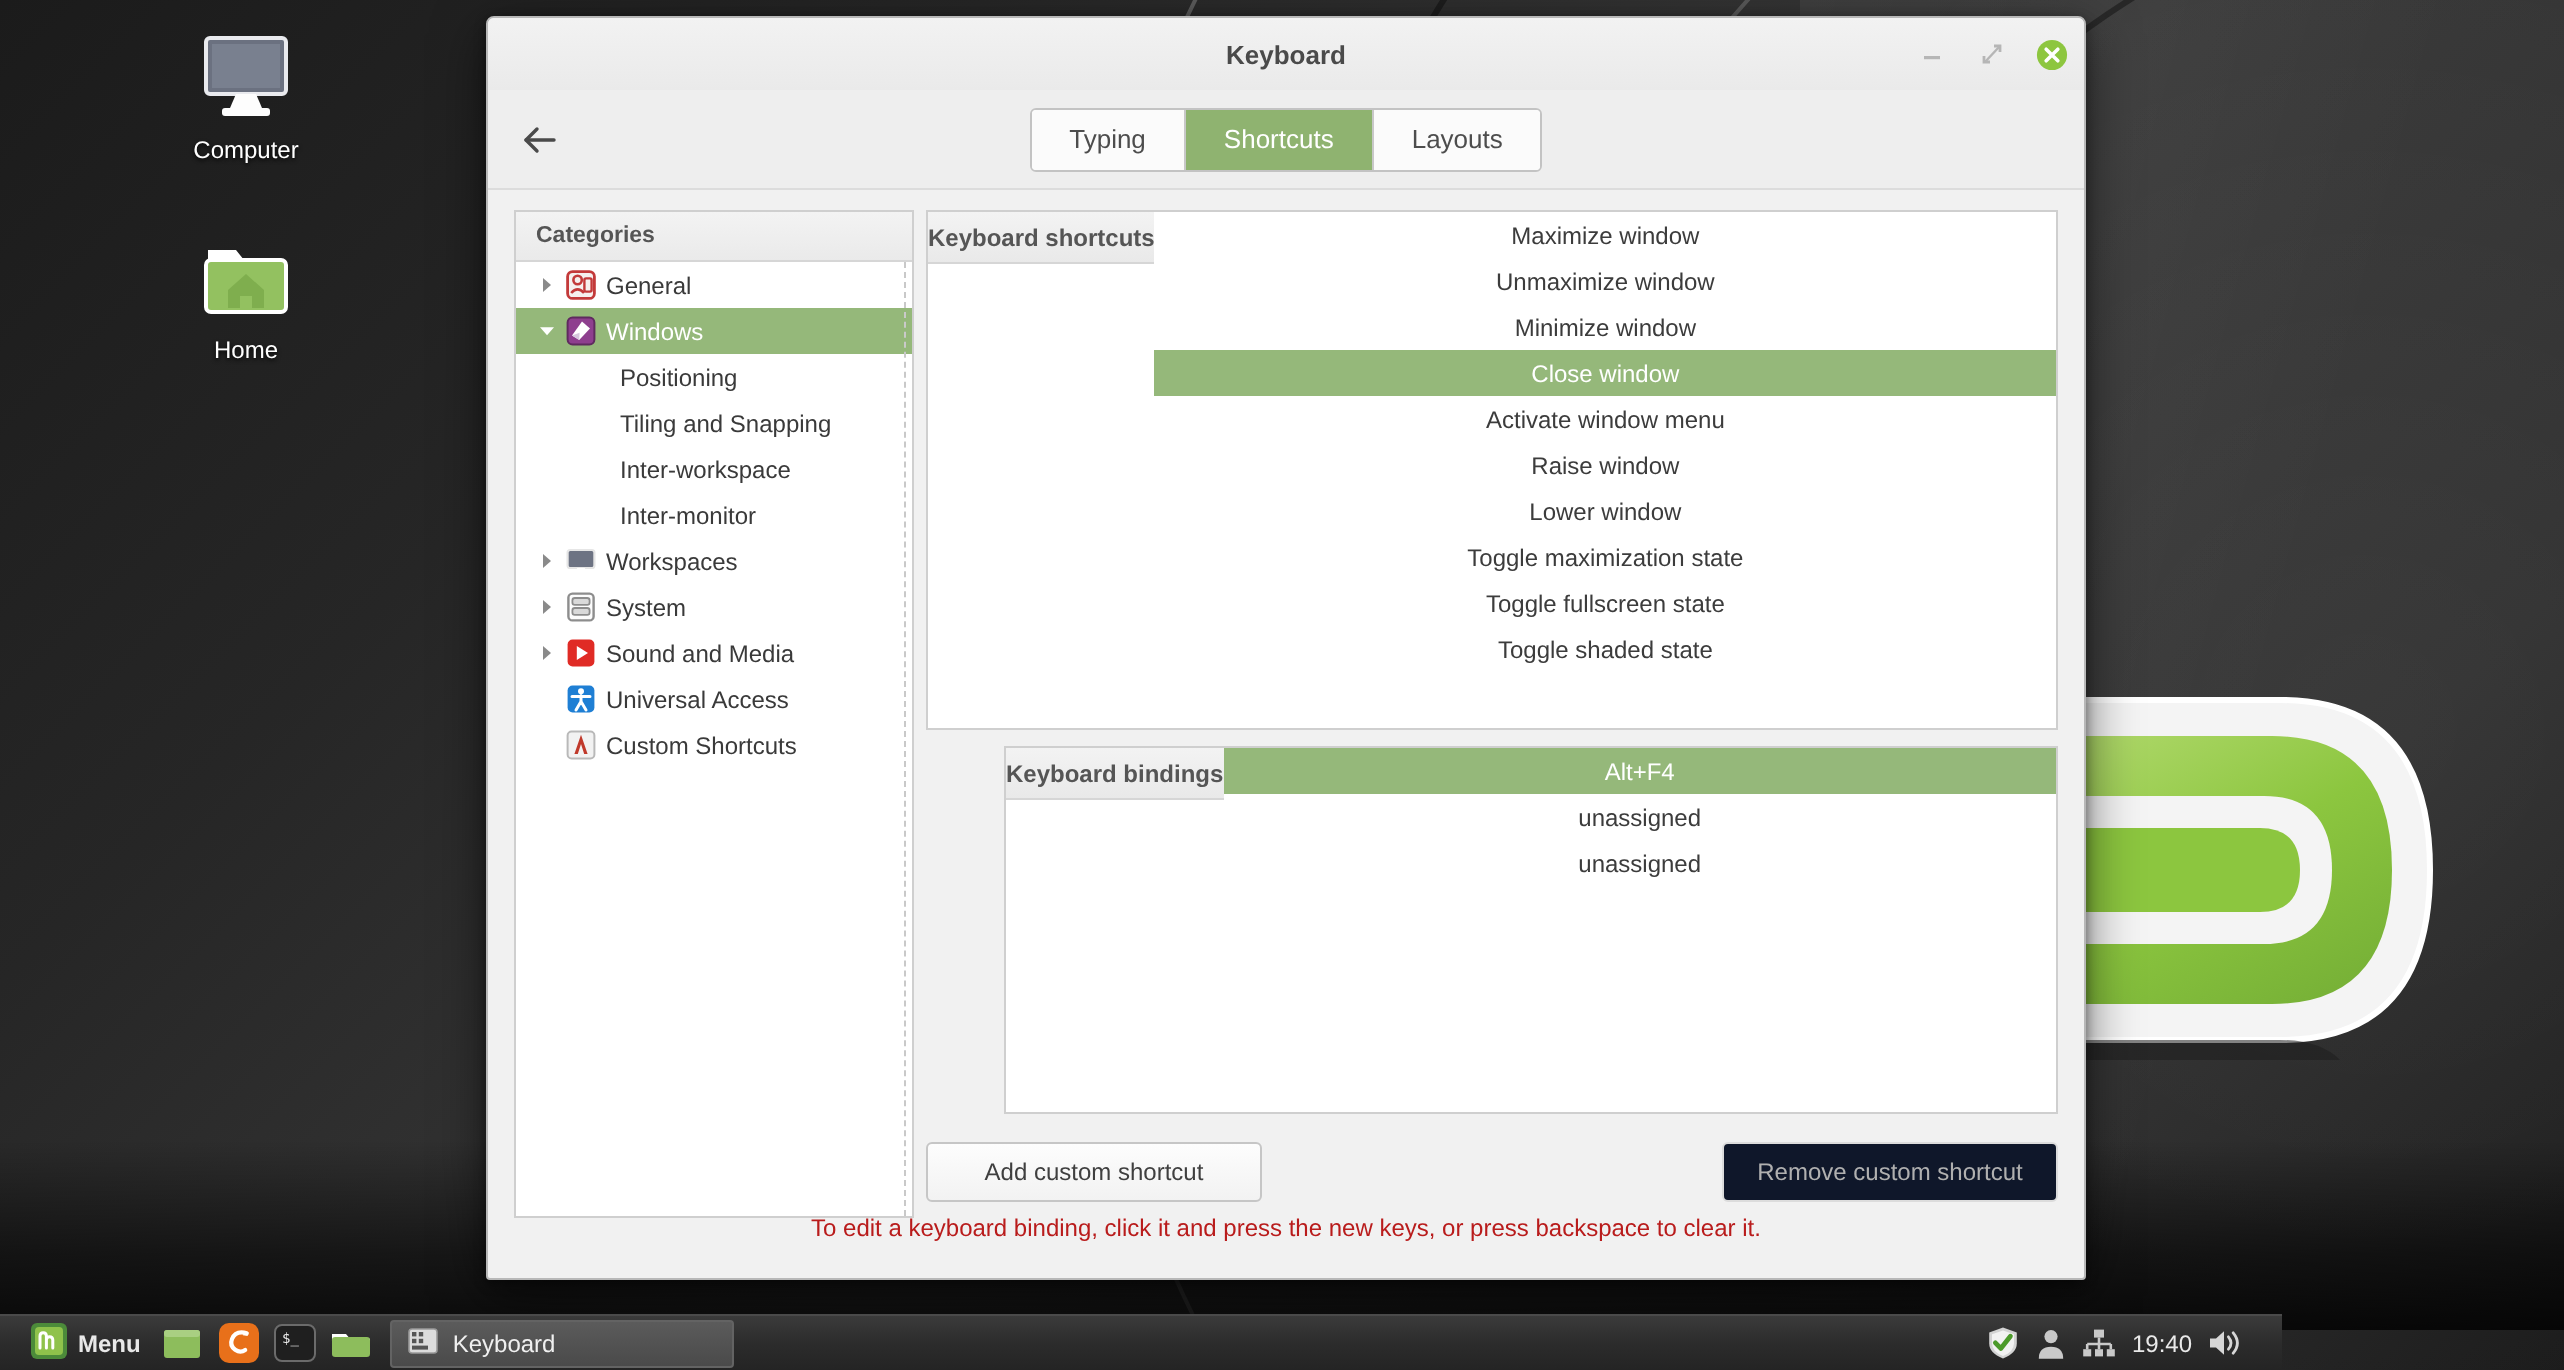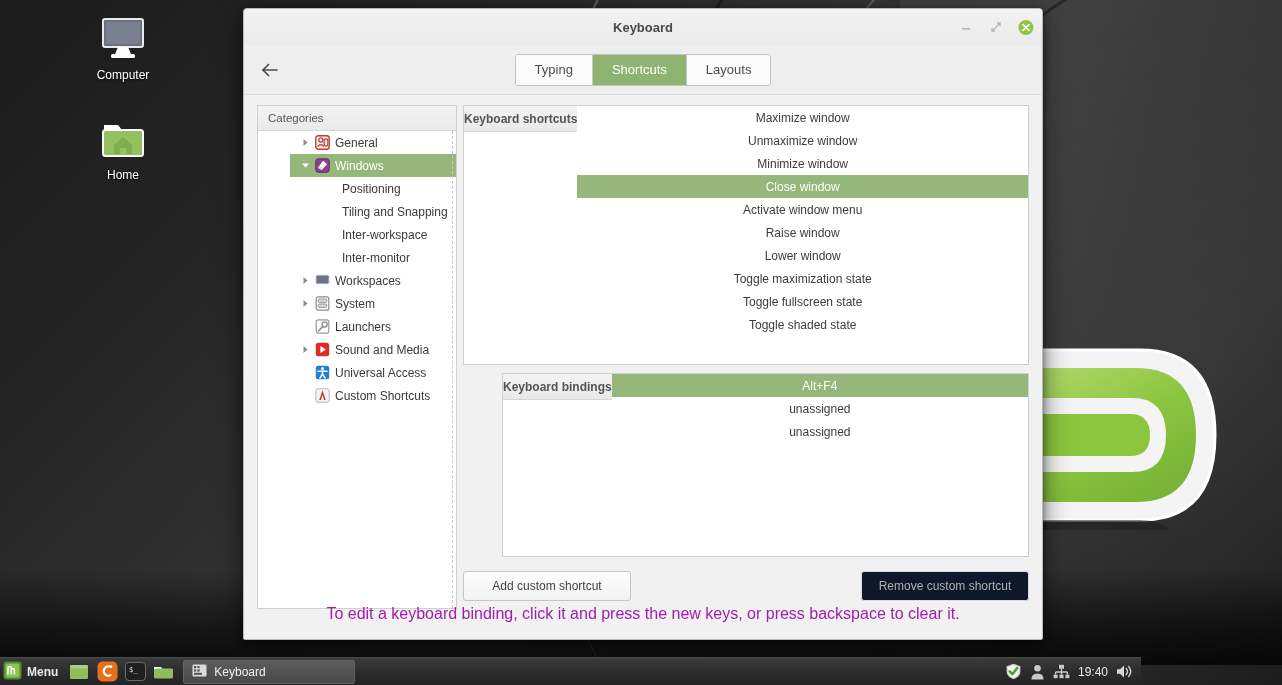--- a/index.html
+++ b/index.html
@@ -176,7 +176,7 @@
     border-bottom: 1px solid #d6d6d6;
     display: flex; align-items: center;
     padding-left: 10px;
-    font-size: 11.5px; font-weight: normal; color: #555;
+    font-size: 11.5px; font-weight: bold; color: #555;
   }
   #cat-list { flex: 1 1 auto; overflow: hidden; position: relative; padding-left: 32px; }
   .cat-row {

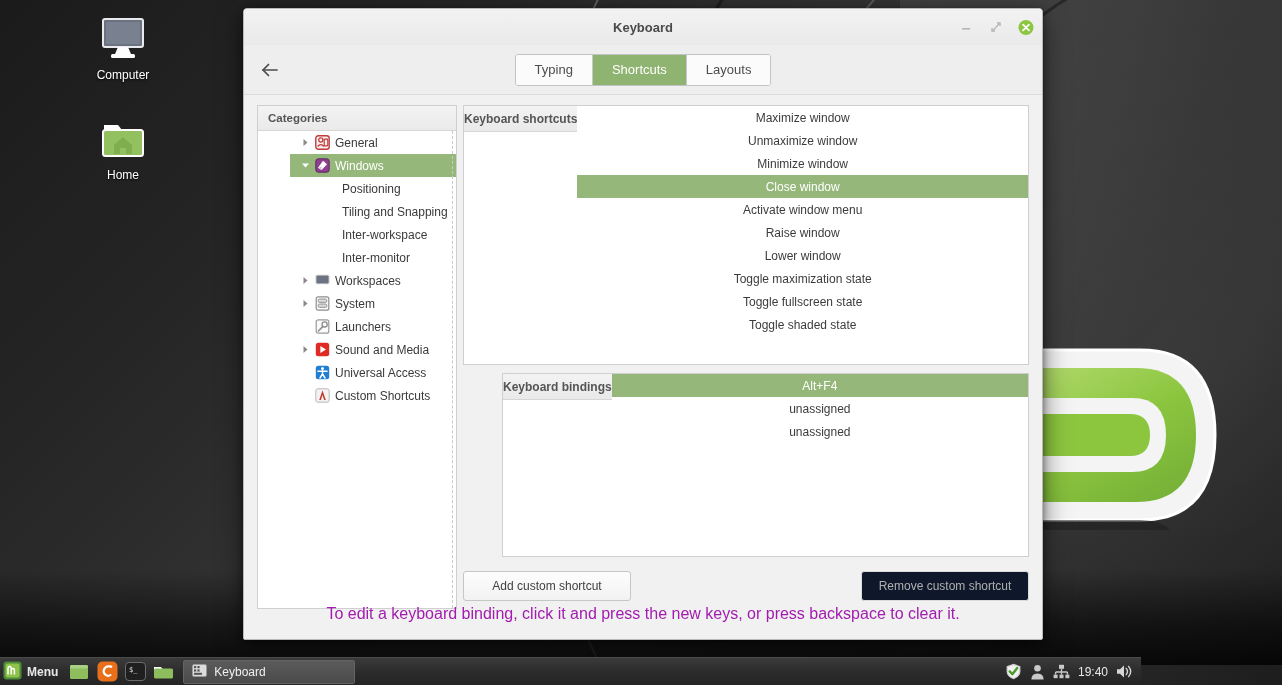--- a/index.html
+++ b/index.html
@@ -178,7 +178,7 @@
     padding-left: 10px;
     font-size: 11.5px; font-weight: bold; color: #555;
   }
-  #cat-list { flex: 1 1 auto; overflow: hidden; position: relative; padding-left: 32px; }
+  #cat-list { flex: 1 1 auto; overflow: hidden; position: relative; }
   .cat-row {
     height: 23px;
     display: flex; align-items: center;

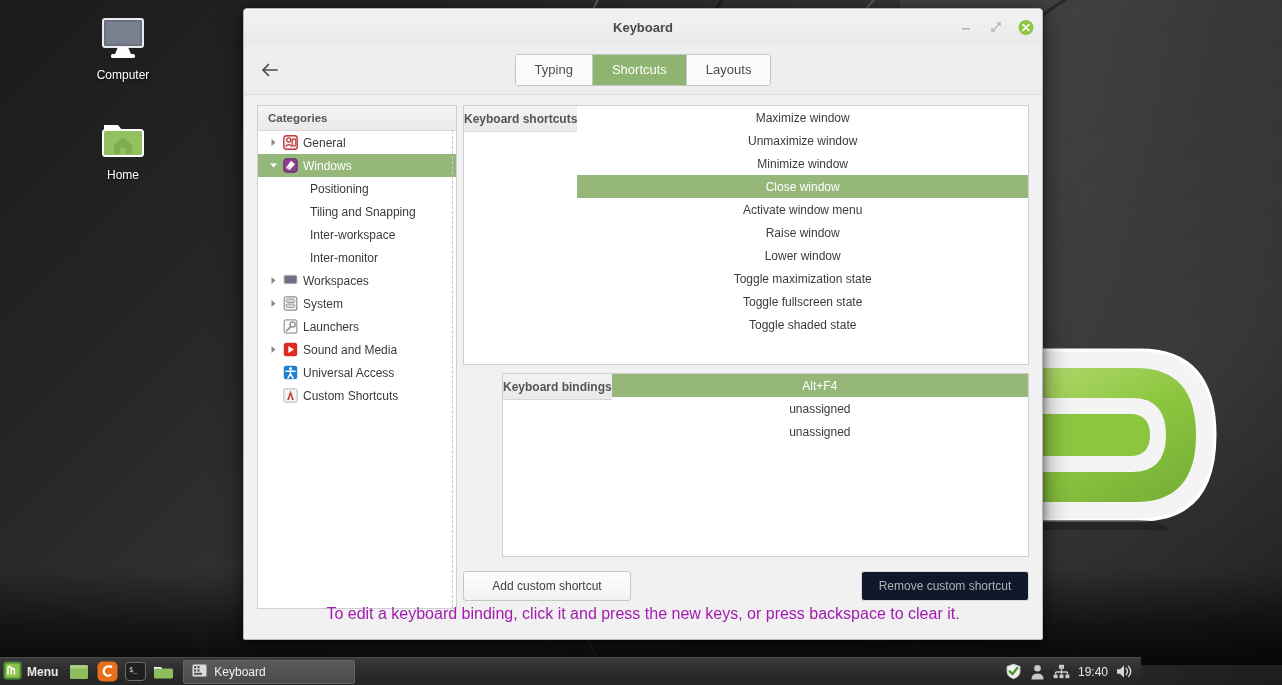--- a/index.html
+++ b/index.html
@@ -476,17 +476,6 @@
           <span class="cat-label">System</span>
         </div>
 
-        <div class="cat-row">
-          <span class="expander"></span>
-          <span class="cat-icon">
-            <svg width="15" height="15" viewBox="0 0 15 15">
-              <rect x="1.2" y="0.8" width="12.6" height="13.4" rx="2" fill="#fbfbfb" stroke="#9a9a9a" stroke-width="1.2"></rect>
-              <circle cx="9.6" cy="5.4" r="2.6" fill="none" stroke="#8d8d8d" stroke-width="1.3"></circle>
-              <path d="M8 7.4 L3.4 12" stroke="#8d8d8d" stroke-width="1.6" stroke-linecap="round"></path>
-            </svg>
-          </span>
-          <span class="cat-label">Launchers</span>
-        </div>
 
         <div class="cat-row">
           <span class="expander">

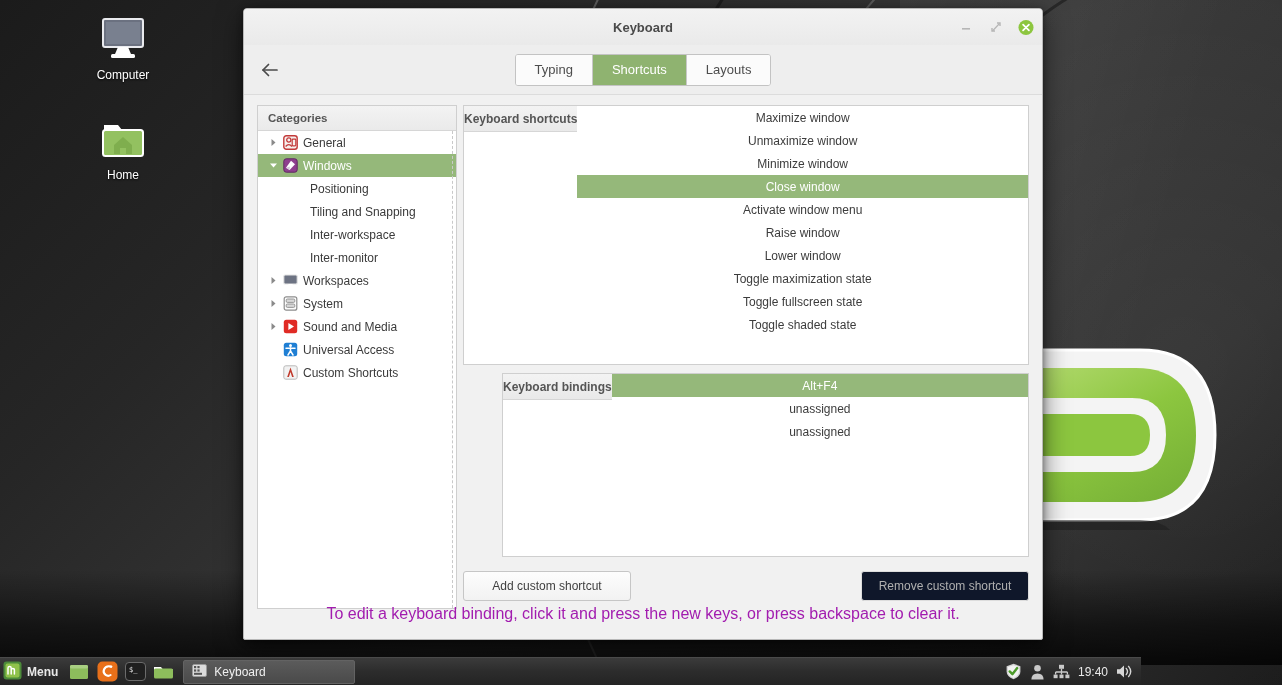--- a/index.html
+++ b/index.html
@@ -260,7 +260,7 @@
     flex: 0 0 auto;
     height: 30px;
     display: flex; align-items: center; justify-content: center;
-    font-size: 16px; color: #a21caf;
+    font-size: 12px; color: #b91c1c;
     padding-bottom: 20px;
   }
 

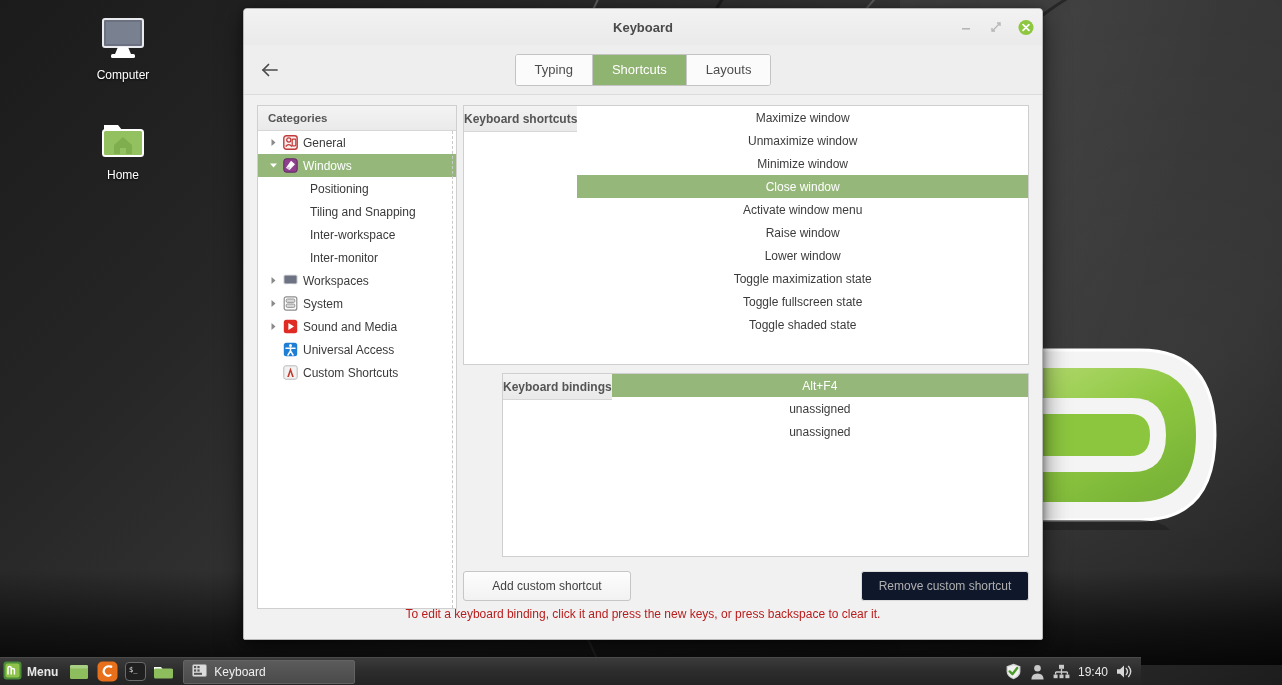--- a/index.html
+++ b/index.html
@@ -271,7 +271,7 @@
     background: linear-gradient(180deg, #3b3b3b 0%, #2c2c2c 50%, #242424 100%);
     border-top: 1px solid #4a4a4a;
     display: flex; align-items: center;
-    padding: 0 0;
+    padding: 0 12px;
     color: #e6e6e6;
     font-size: 12px;
   }

